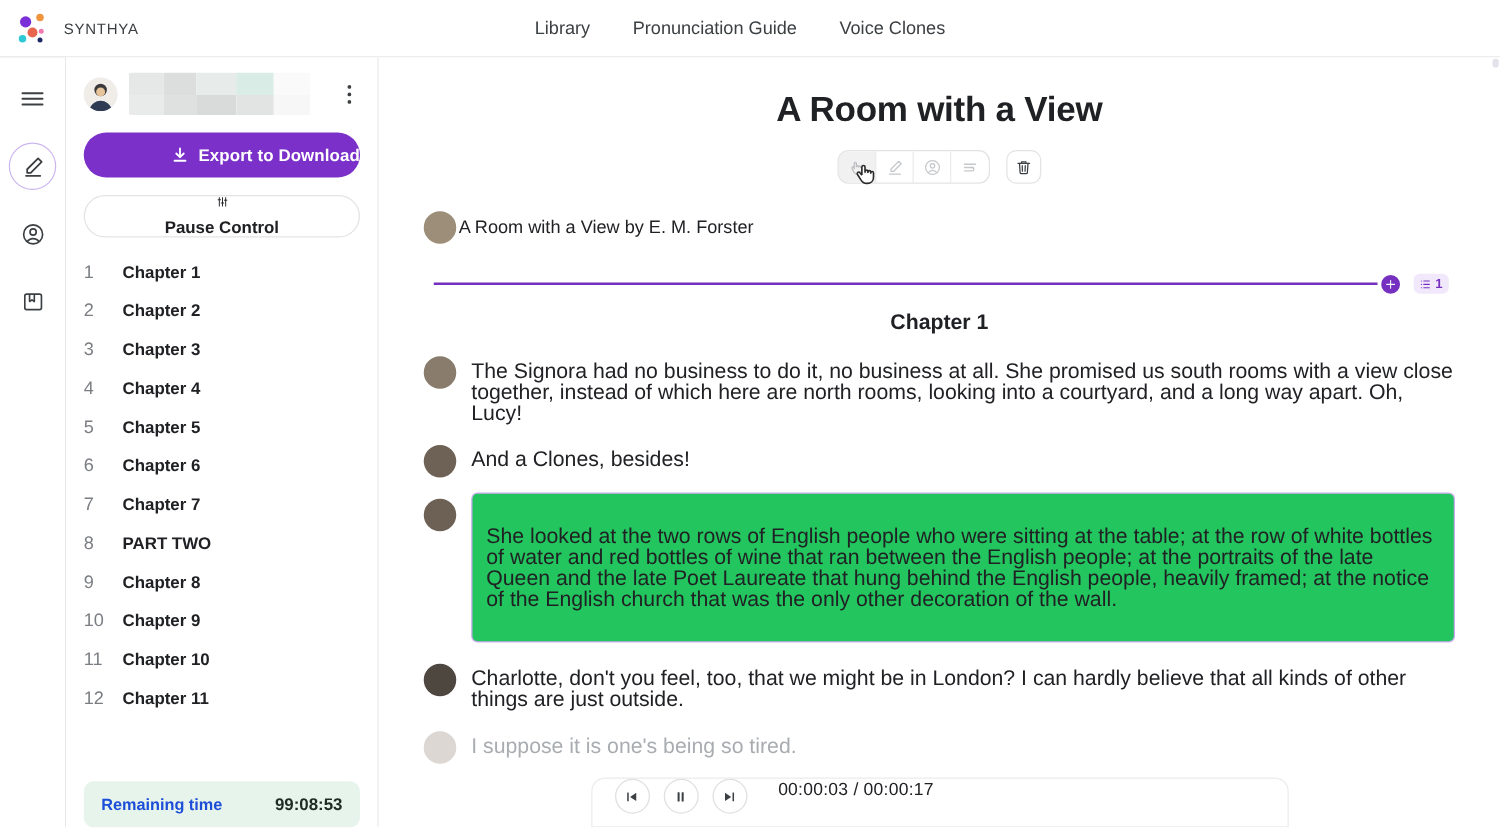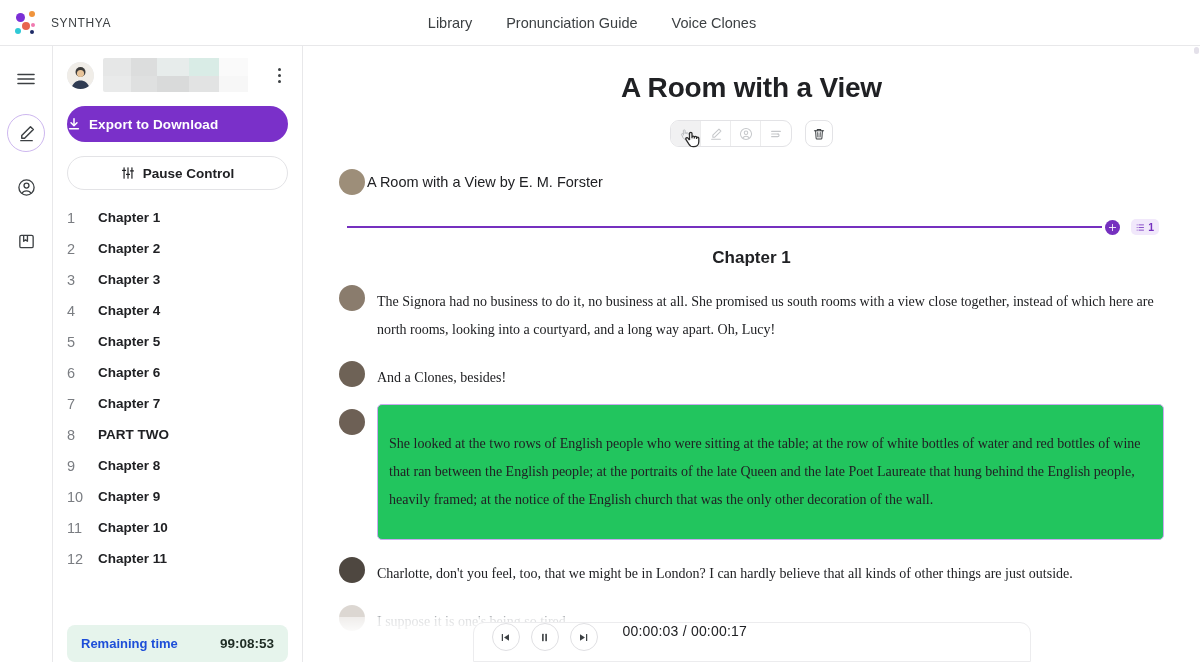--- a/index.html
+++ b/index.html
@@ -79,7 +79,7 @@
   .export-btn {
     margin: 4px 14px 14px 14px; height: 36px;
     background: #7a30c9; color: #fff; border-radius: 18px;
-    display: flex; align-items: center; justify-content: flex-start; gap: 8px;
+    display: flex; align-items: center; justify-content: flex-end; gap: 8px;
     font-size: 13.5px; font-weight: 600; letter-spacing: .1px;
   }
 

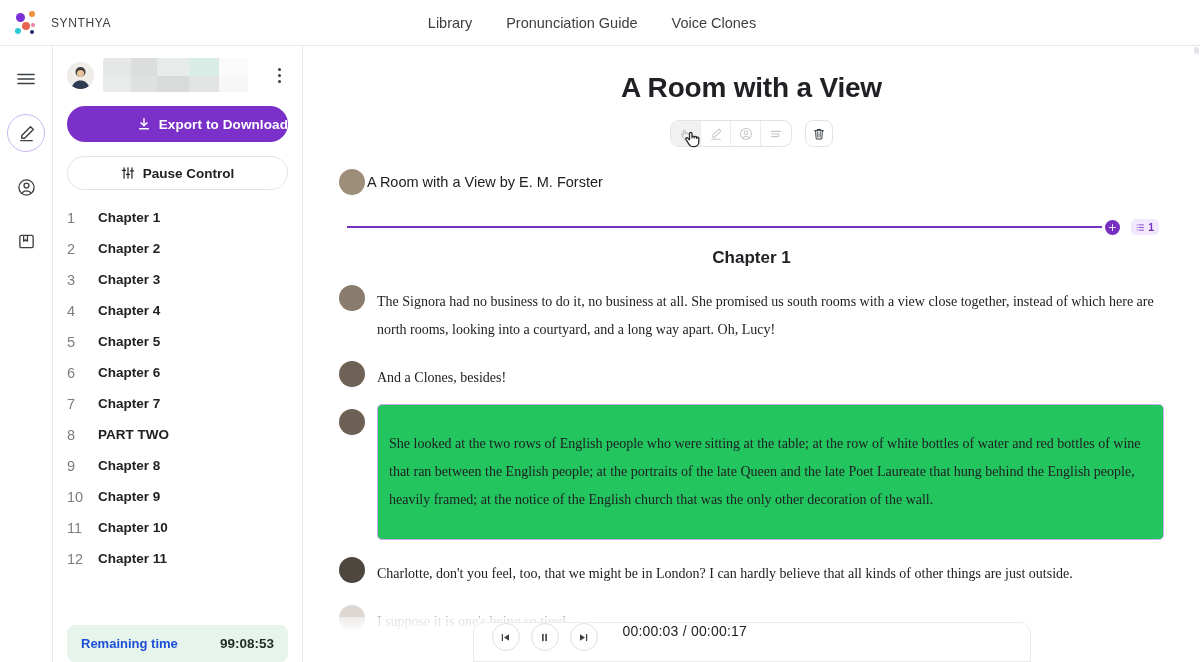--- a/index.html
+++ b/index.html
@@ -87,7 +87,7 @@
     margin: 0 14px 12px 14px; height: 34px;
     border: 1px solid #e3e3e6; border-radius: 17px; background: #fff;
     display: flex; align-items: center; justify-content: center; gap: 8px;
-    font-size: 13.5px; font-weight: 600; color: #202124;
+    font-size: 13.5px; font-weight: 600; color: #202124; flex-direction: column;
   }
 
   .chapters { flex: 1 1 auto; overflow: hidden; padding: 0 0 4px 0; }

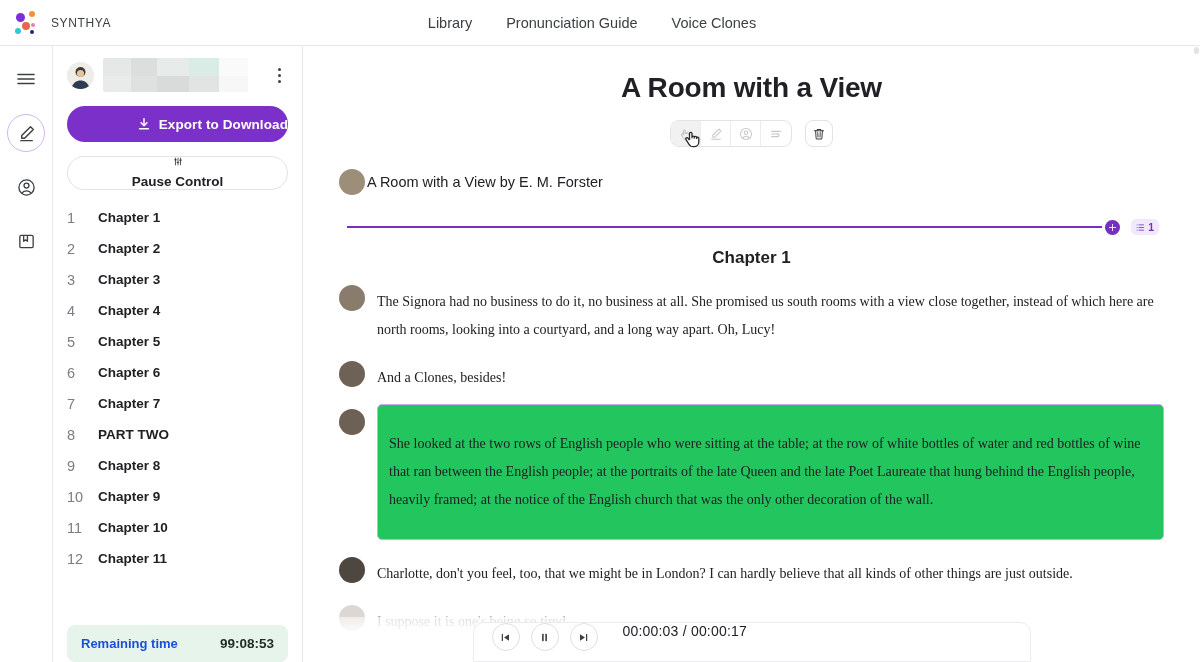--- a/index.html
+++ b/index.html
@@ -174,9 +174,8 @@
 
   .para { display: flex; align-items: flex-start; gap: 12px; margin-top: 17px; }
   .para-text {
-    font-size: 14px; line-height: 28px; color: #202124;
+    font-size: 17px; line-height: 17px; color: #202124;
     padding-top: 3px;
-    font-family: Liberation Serif, serif;
   }
   .para.highlight .para-text {
     background: #22c55e; border: 1px solid #c9a9ef; border-radius: 5px;

